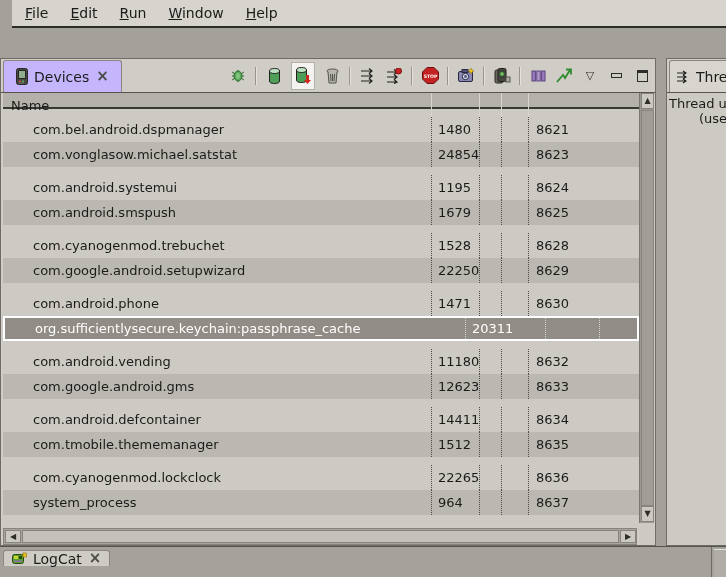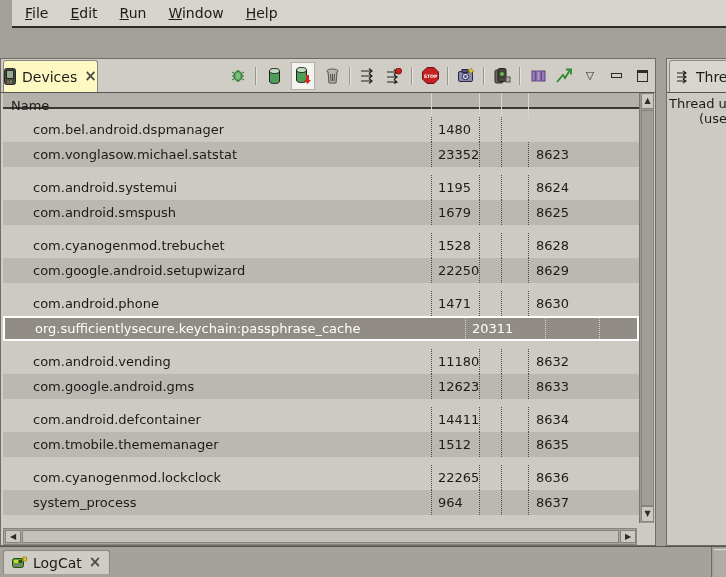--- a/index.html
+++ b/index.html
@@ -28,9 +28,9 @@
     background:#d0cdc7; border-bottom:1px solid #55534f; box-sizing:border-box;
   }
   .view-tab{
-    position:absolute; left:2px; top:1px; height:32px; background:#fef9c3;
+    position:absolute; left:2px; top:1px; height:32px; background:#c4b5fd;
     border:1px solid #8a8781; border-bottom:none; border-radius:3px 3px 0 0;
-    display:flex; align-items:center; padding:0 0; box-sizing:border-box; font-size:14px;
+    display:flex; align-items:center; padding:0 12px; box-sizing:border-box; font-size:14px;
   }
   .view-tab .tab-label{ margin:0 7px 0 6px; }
   .tab-close{ font-size:15px; font-weight:bold; color:#4c4a46; line-height:1; }

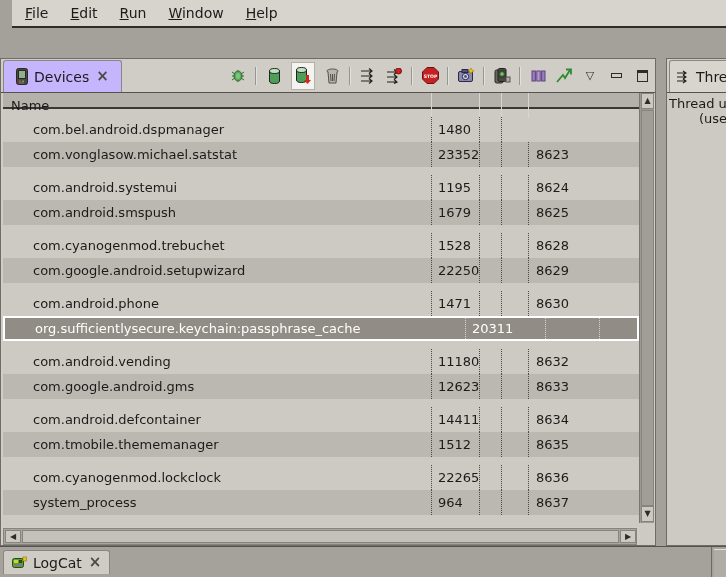--- a/index.html
+++ b/index.html
@@ -277,6 +277,7 @@
             <div class="cell pid">1480</div>
             <div class="cell c3"></div>
             <div class="cell c4"></div>
+            <div class="cell port">8621</div>
           </div>
           <div class="trow tgrid dark">
             <div class="cell name">com.vonglasow.michael.satstat</div>

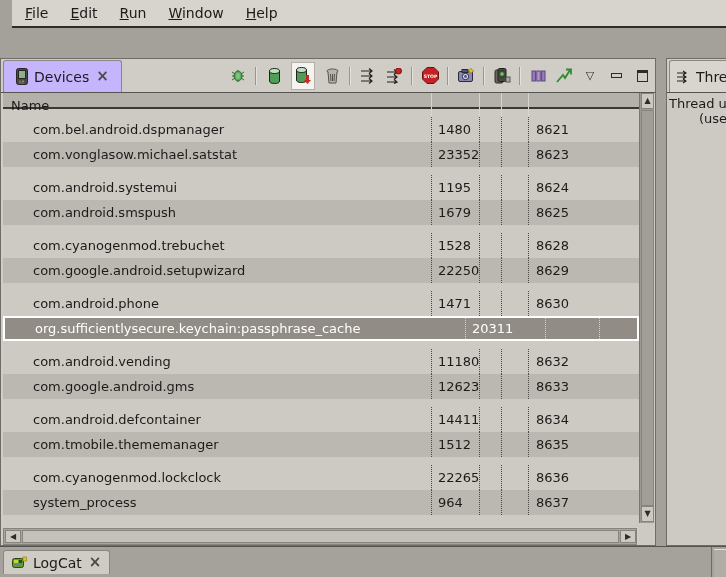--- a/index.html
+++ b/index.html
@@ -281,7 +281,7 @@
           </div>
           <div class="trow tgrid dark">
             <div class="cell name">com.vonglasow.michael.satstat</div>
-            <div class="cell pid">23352</div>
+            <div class="cell pid">24854</div>
             <div class="cell c3"></div>
             <div class="cell c4"></div>
             <div class="cell port">8623</div>

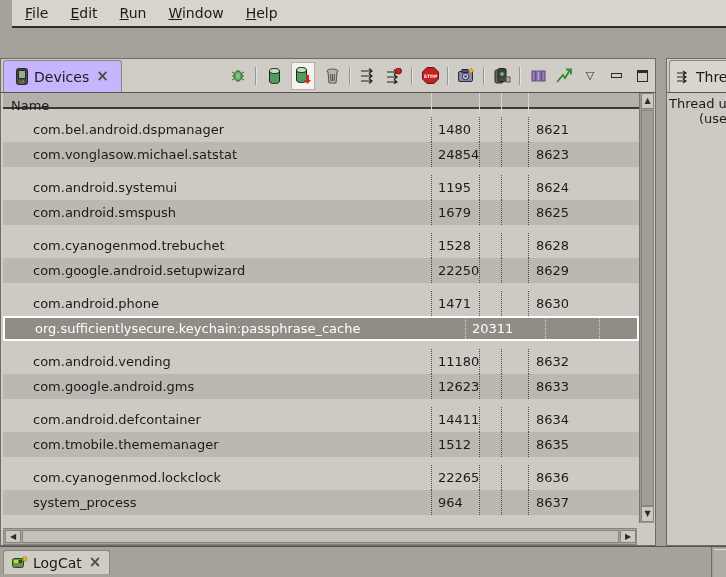--- a/index.html
+++ b/index.html
@@ -116,7 +116,7 @@
     background:#a5a29c; border-top:1px solid #55534f; box-sizing:border-box;
   }
   #logcat-tab{
-    position:absolute; left:3px; top:3px; height:24px; background:#cfccc6;
+    position:absolute; left:3px; top:3px; height:16px; background:#cfccc6;
     border:1px solid #8a8781; border-bottom:none; border-radius:3px 3px 0 0;
     display:flex; align-items:center; padding:0 8px; box-sizing:border-box; font-size:14px;
   }

